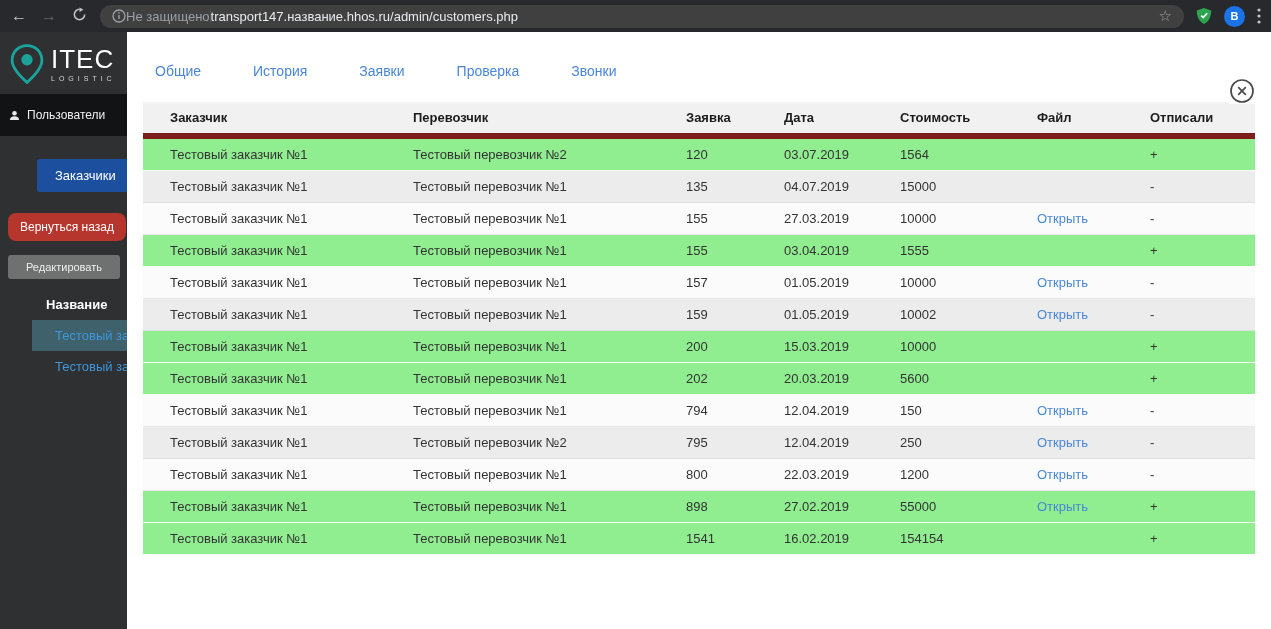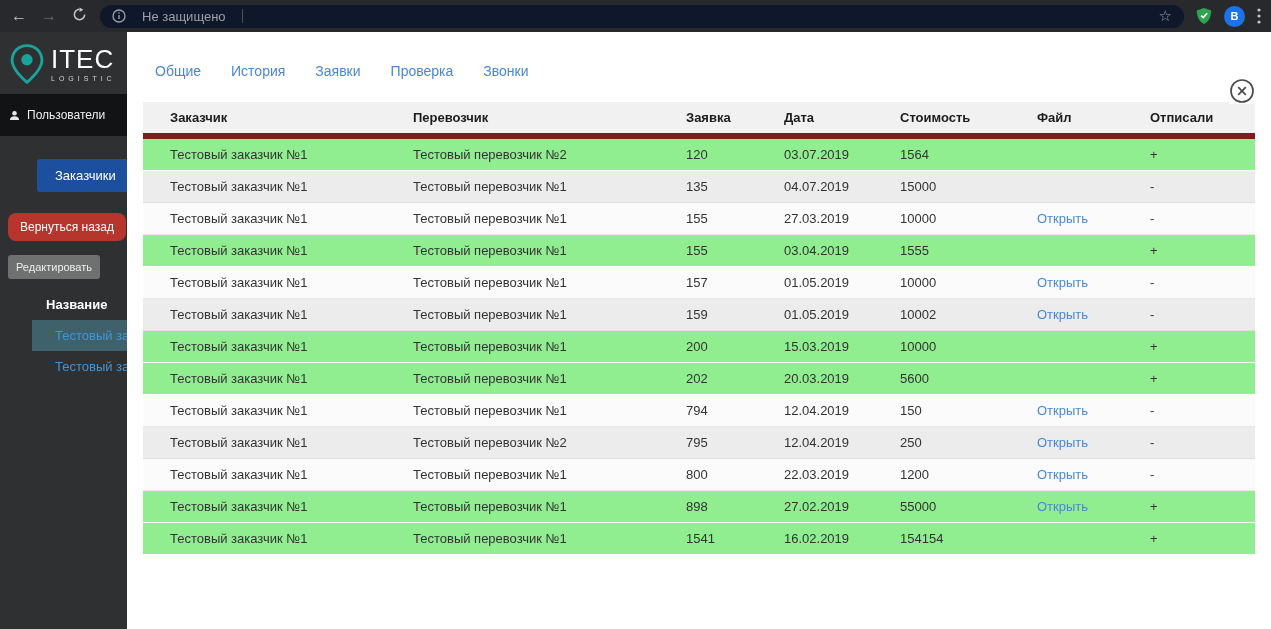--- a/index.html
+++ b/index.html
@@ -19,8 +19,8 @@
   .nav-ic { color: #c3c6c9; font-size: 16px; width: 18px; text-align: center; cursor: pointer; line-height: 1; }
   .nav-ic.disabled { color: #62656a; cursor: default; }
   .omnibox {
-    flex: 1; height: 23px; background: #0f172a; border-radius: 12px;
-    display: flex; align-items: center; padding: 0 12px; gap: 16px;
+    flex: 1; height: 23px; background: #404040; border-radius: 12px;
+    display: flex; align-items: center; padding: 0 12px; gap: 0;
     color: #9aa0a6; font-size: 13px; min-width: 0;
   }
   .omni-label { white-space: nowrap; }

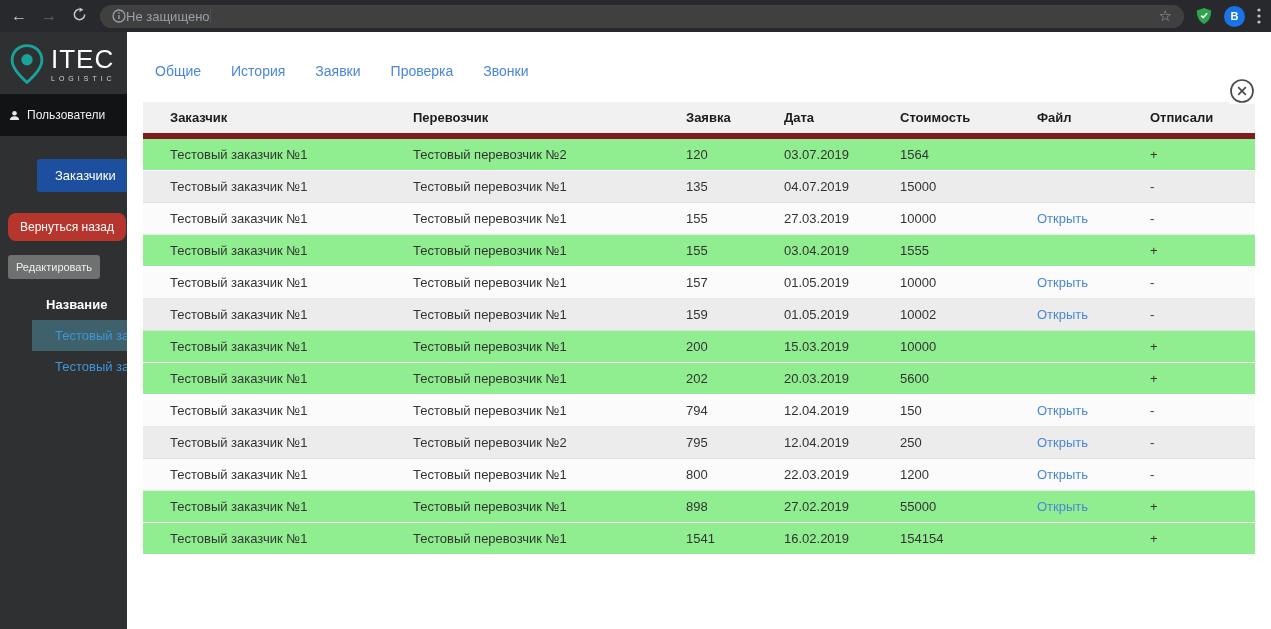--- a/index.html
+++ b/index.html
@@ -106,6 +106,7 @@
     </span>
     <span class="omni-label">Не защищено</span>
     <span class="omni-divider"></span>
+    <span class="omni-url">transport147.название.hhos.ru/admin/customers.php</span>
     <span class="omni-star">☆</span>
   </div>
   <span class="ext-shield">

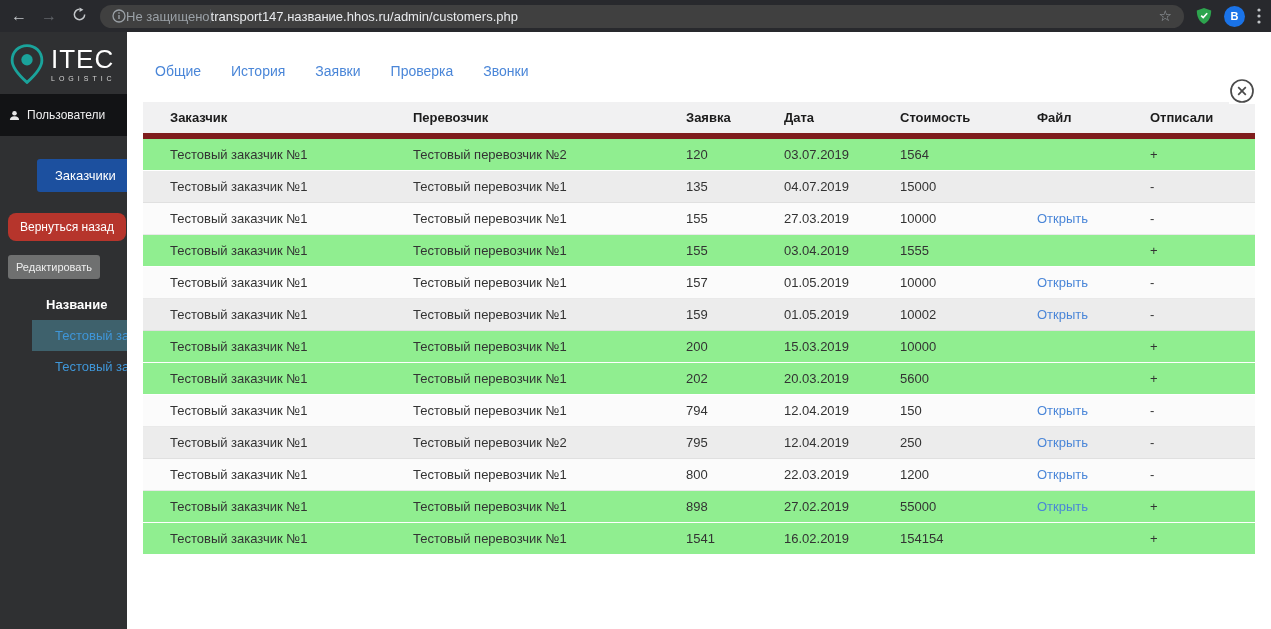--- a/index.html
+++ b/index.html
@@ -64,7 +64,7 @@
     position: absolute; top: 32px; left: 127px; right: 0; bottom: 0;
     background: #ffffff; z-index: 20;
   }
-  .tabs-row { display: flex; align-items: center; gap: 30px; margin: 18px 0 0 28px; height: 42px; }
+  .tabs-row { display: flex; align-items: center; gap: 52px; margin: 18px 0 0 28px; height: 42px; }
   .tab {
     background: none; border: none; color: #4a86d8; font-size: 14px;
     font-family: inherit; padding: 0; cursor: pointer; white-space: nowrap;

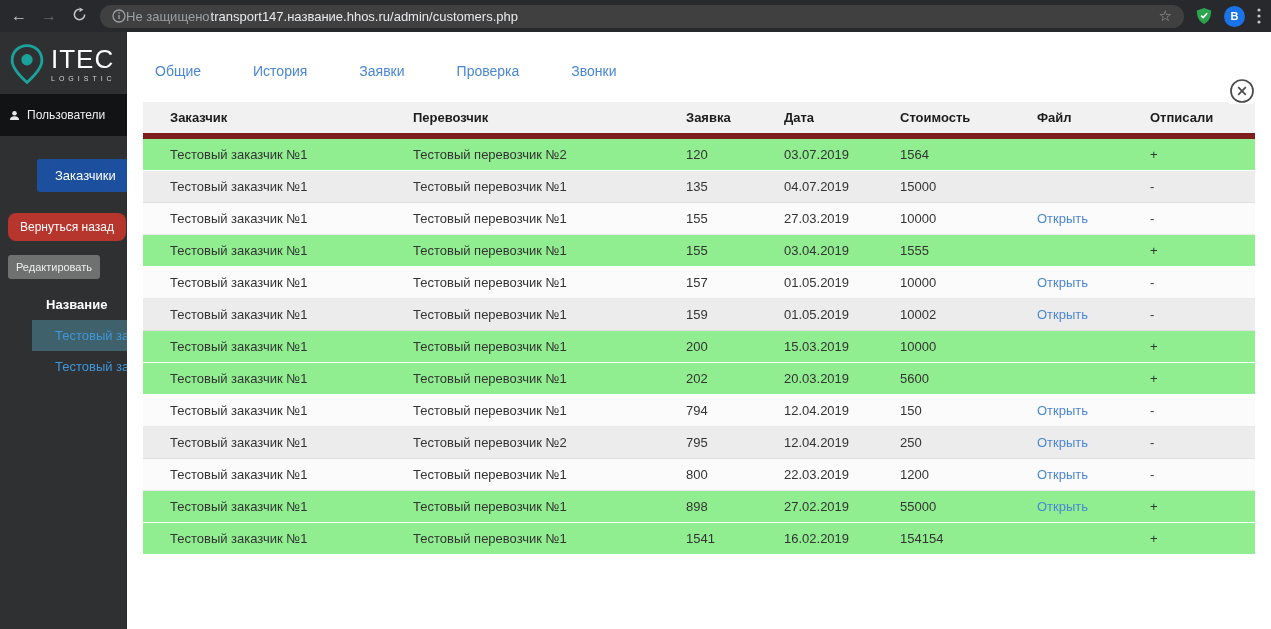--- a/index.html
+++ b/index.html
@@ -51,7 +51,7 @@
   .side-btn { display: block; width: max-content; border: none; border-radius: 3px; color: #fff; cursor: pointer; white-space: nowrap; font-family: inherit; }
   .btn-customers { margin: 23px 0 0 37px; background: #1c509f; font-size: 13px; padding: 9px 18px; }
   .btn-back { margin: 21px 0 0 8px; background: #b6352c; font-size: 12px; padding: 7px 12px; border-radius: 8px; }
-  .btn-edit { margin: 14px 0 0 8px; background: #6f7070; font-size: 11px; padding: 6px 8px; color: #eeeeee; }
+  .btn-edit { margin: 14px 0 0 8px; background: #6f7070; font-size: 11px; padding: 6px 18px; color: #eeeeee; }
   .list-header { margin: 18px 0 8px 46px; font-size: 13px; font-weight: 700; color: #fff; }
   .side-item {
     height: 31px; line-height: 31px; padding-left: 23px; margin-left: 32px;

